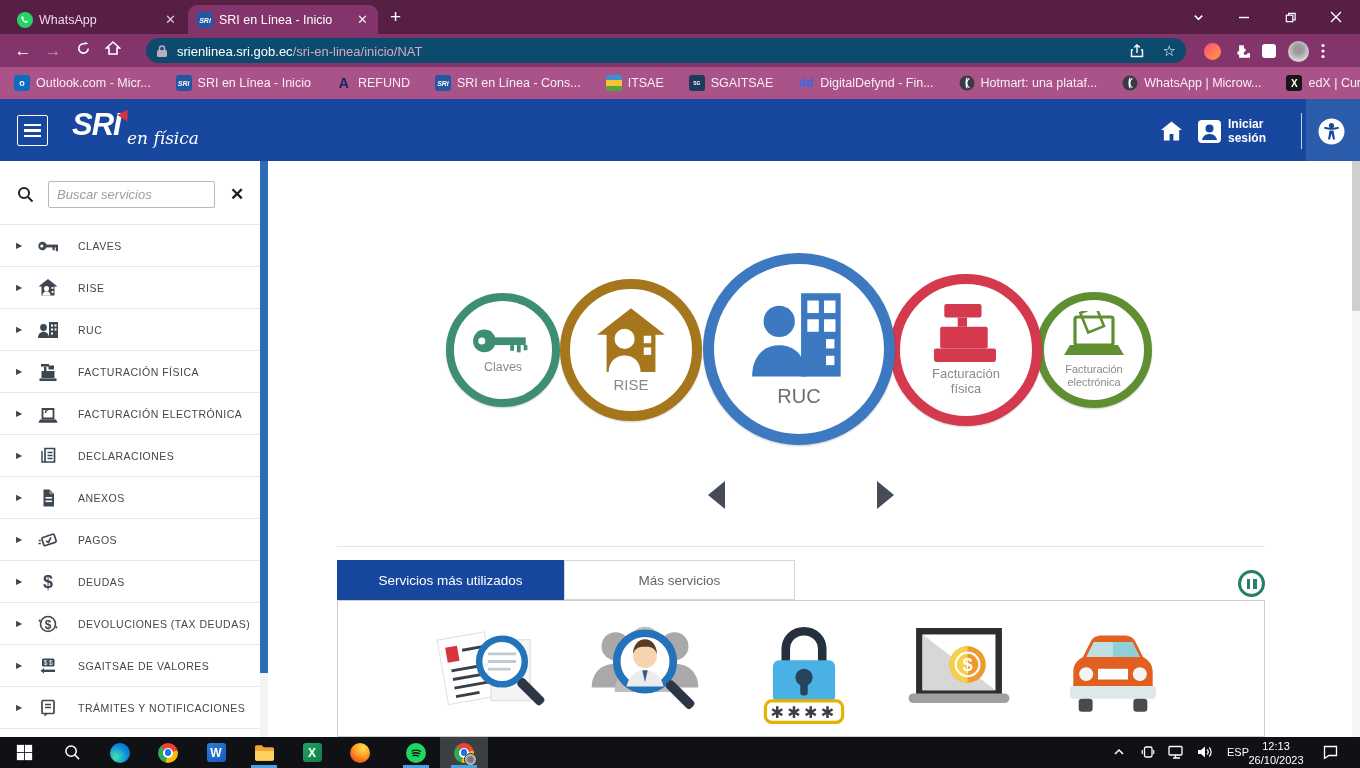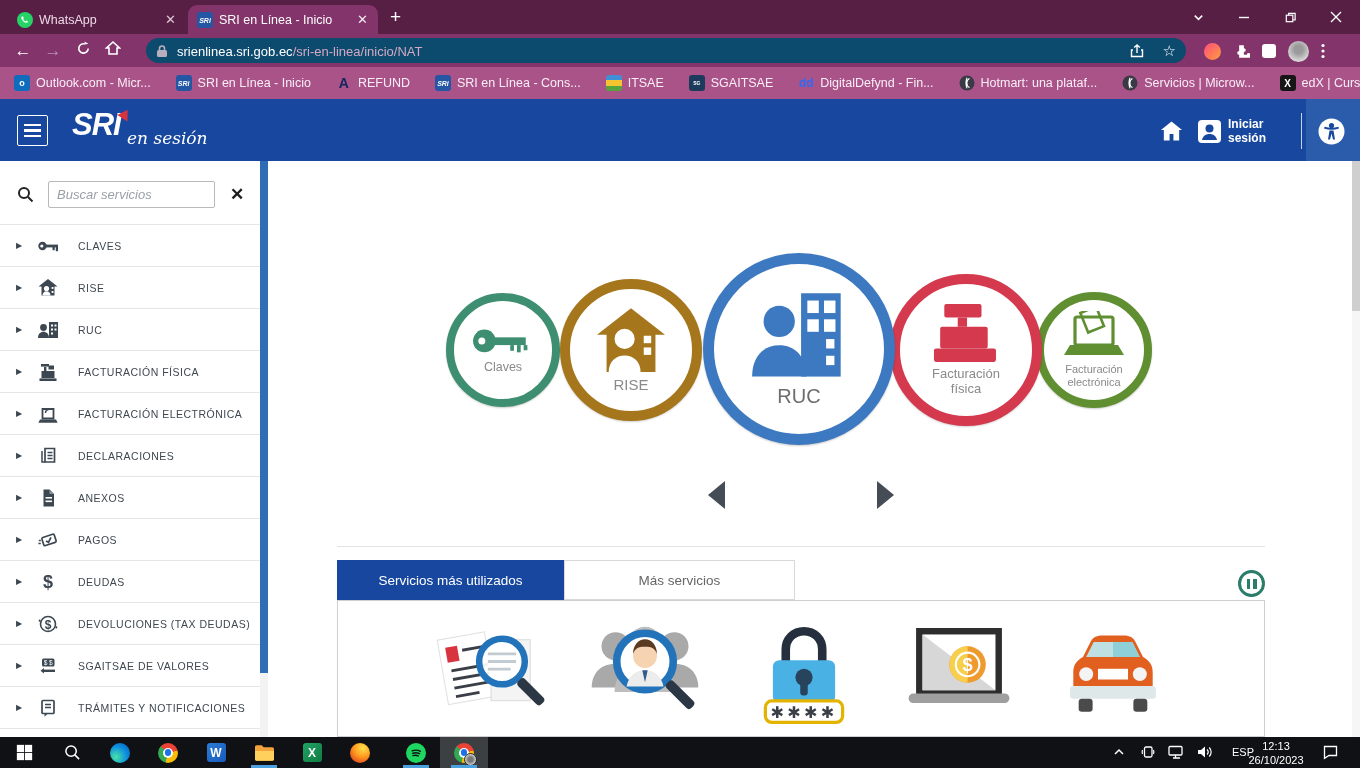--- a/index.html
+++ b/index.html
@@ -227,7 +227,7 @@
           <path d="M10.5 3.5c-3.5 1.5-3.5 7.5 0 9M8 2.8c-1.2 3-1.2 7.4 0 10.4" stroke="#fff" stroke-width="1.1" fill="none"></path>
         </svg>
     </span>
-    <span>Servicios | Microw...</span>
+    <span>WhatsApp | Microw...</span>
   </span>
   <span class="bm">
     <span class="bmfav" style="background:#161616;font-size:10px">X</span>

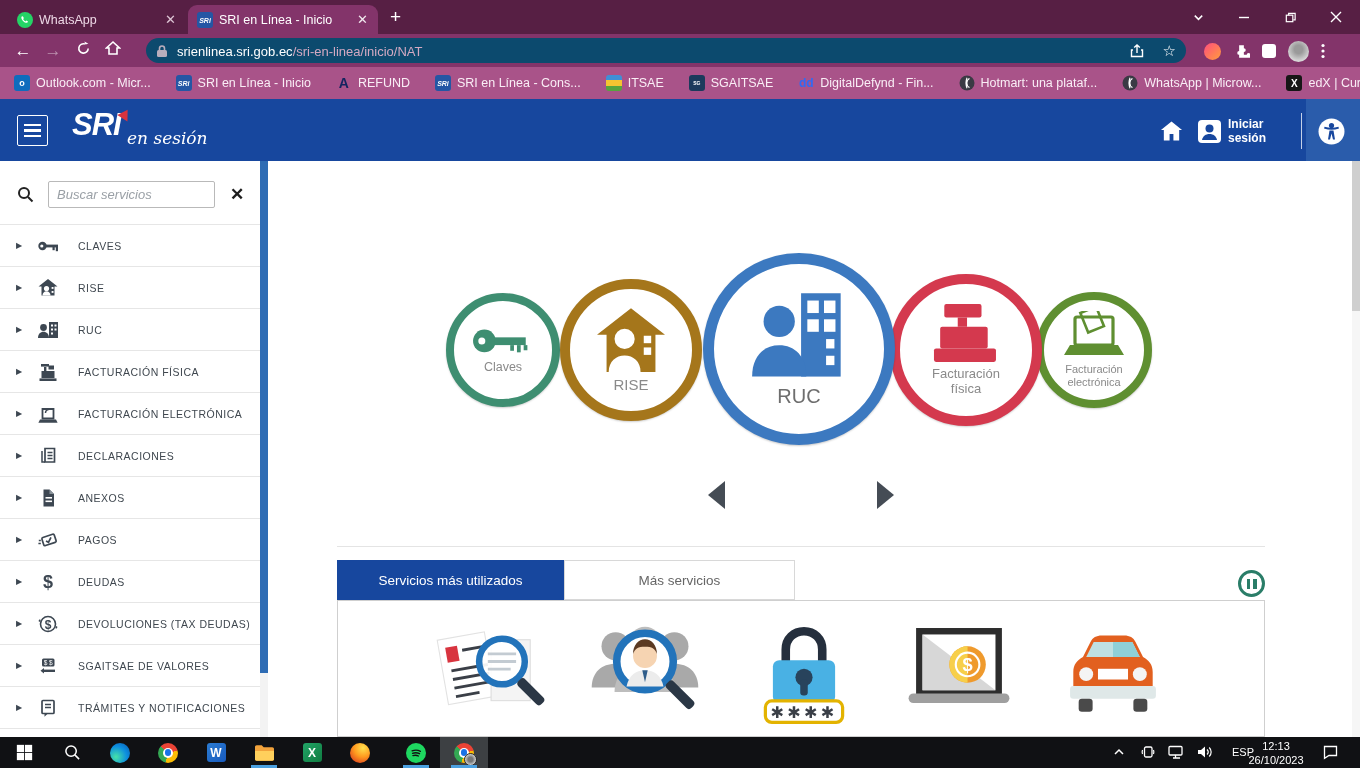--- a/index.html
+++ b/index.html
@@ -246,7 +246,7 @@
   </div>
 <span class="abs logo-sri">SRI</span>
 <span class="abs logo-tri"></span>
-<span class="abs logo-script">en sesión</span>
+<span class="abs logo-script">en física</span>
 <div class="abs" style="left:1160px;top:120px">
   <svg width="23" height="22" viewBox="0 0 24 22">
       <path d="M12 1L1 10h3v11h6v-7h4v7h6V10h3z" fill="#fff"></path>

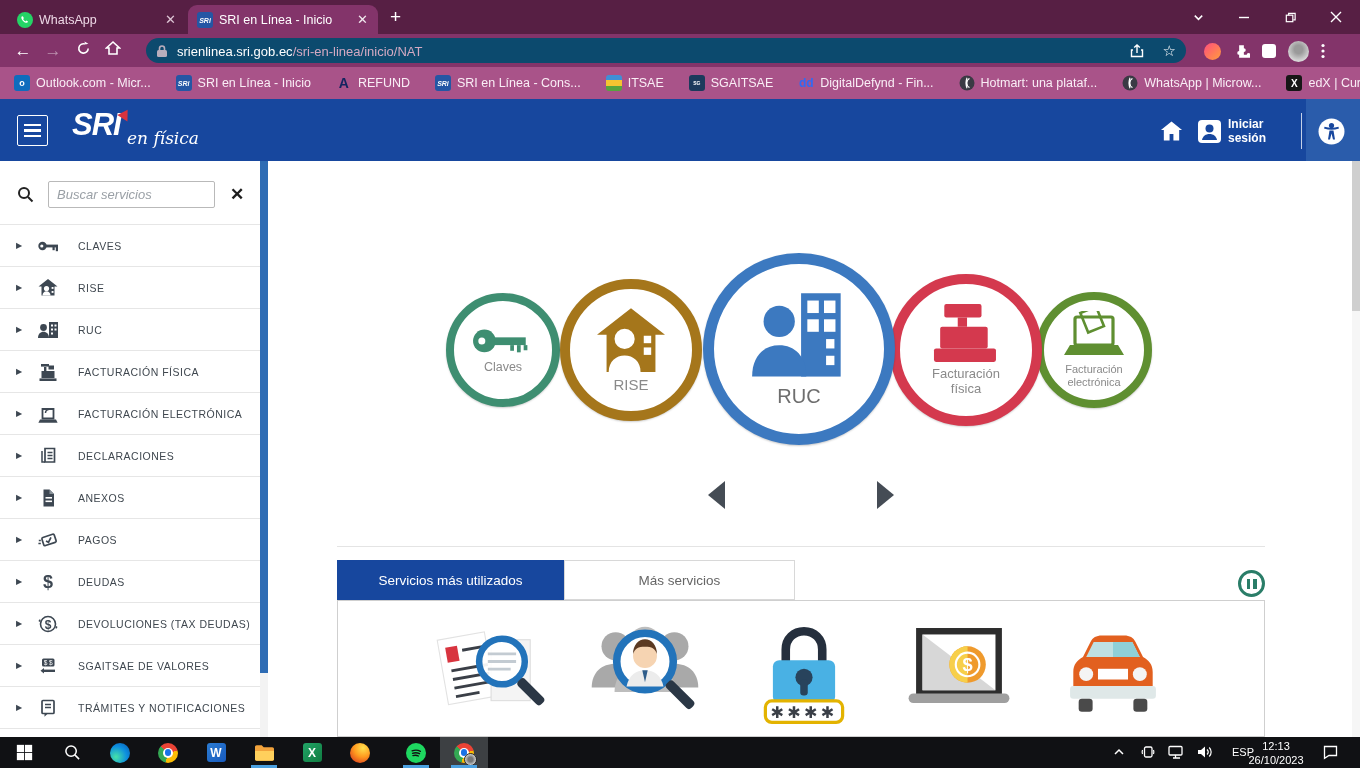--- a/index.html
+++ b/index.html
@@ -660,7 +660,7 @@
       <path d="M11 5.5c1.5 1.5 1.5 3.5 0 5M13.2 3.5c2.6 2.6 2.6 6.4 0 9" stroke="#fff" stroke-width="1.2" fill="none"></path>
     </svg>
 </div>
-<div class="abs tray" style="left:1222px;top:746px;width:32px;text-align:right">ESP</div>
+<div class="abs tray" style="left:1222px;top:746px;width:32px;text-align:center">ESP</div>
 <div class="abs clock">
   <div>12:13</div>
   <div>26/10/2023</div>

